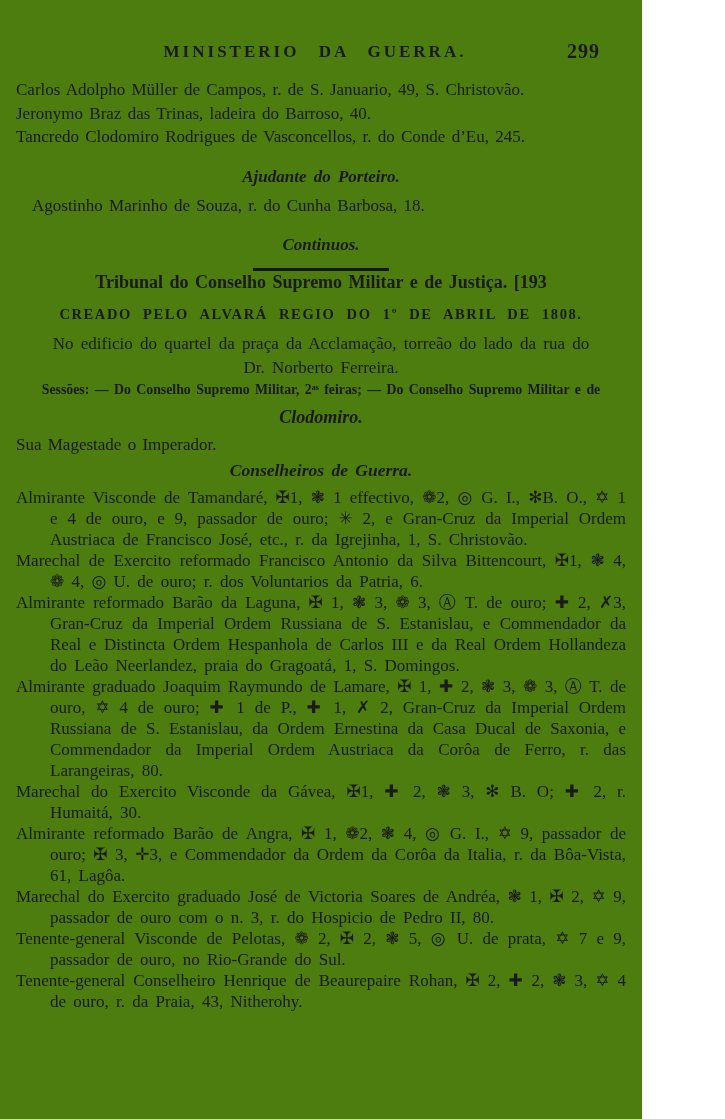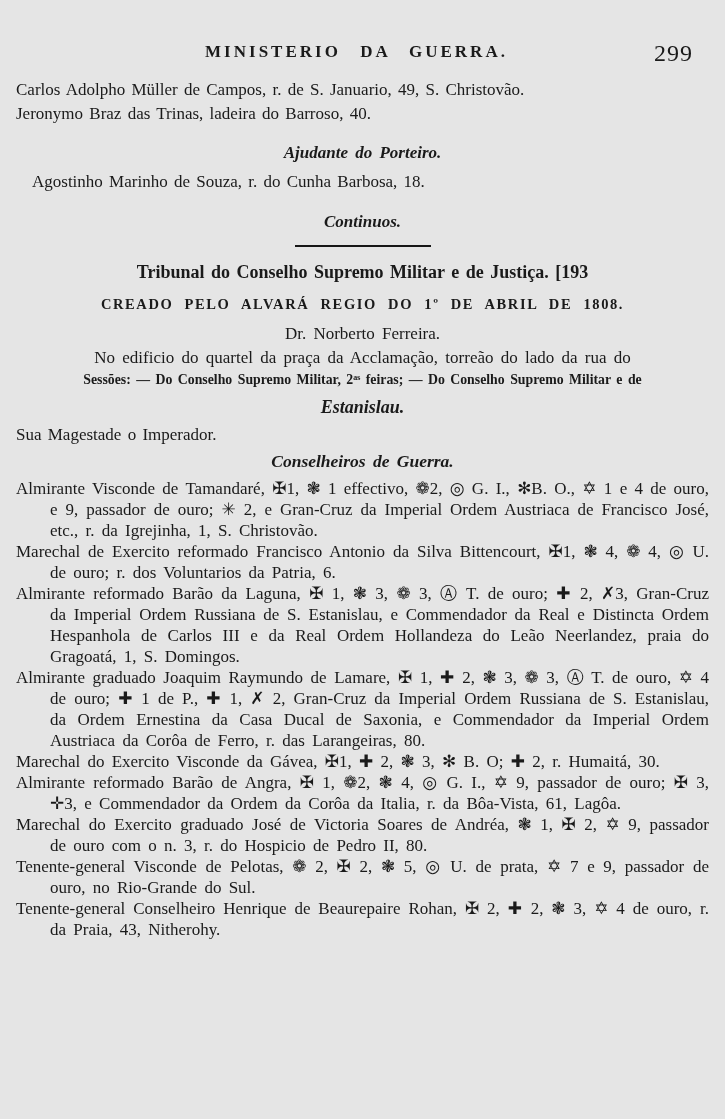--- a/index.html
+++ b/index.html
@@ -18,9 +18,9 @@
   }
   .page {
     position: relative;
-    width: 725px;
+    width: 642px;
     height: 1119px;
-    background: #e5e5e5;
+    background: #4d7c0f;
     padding: 42px 16px 0 16px;
     box-sizing: border-box;
   }

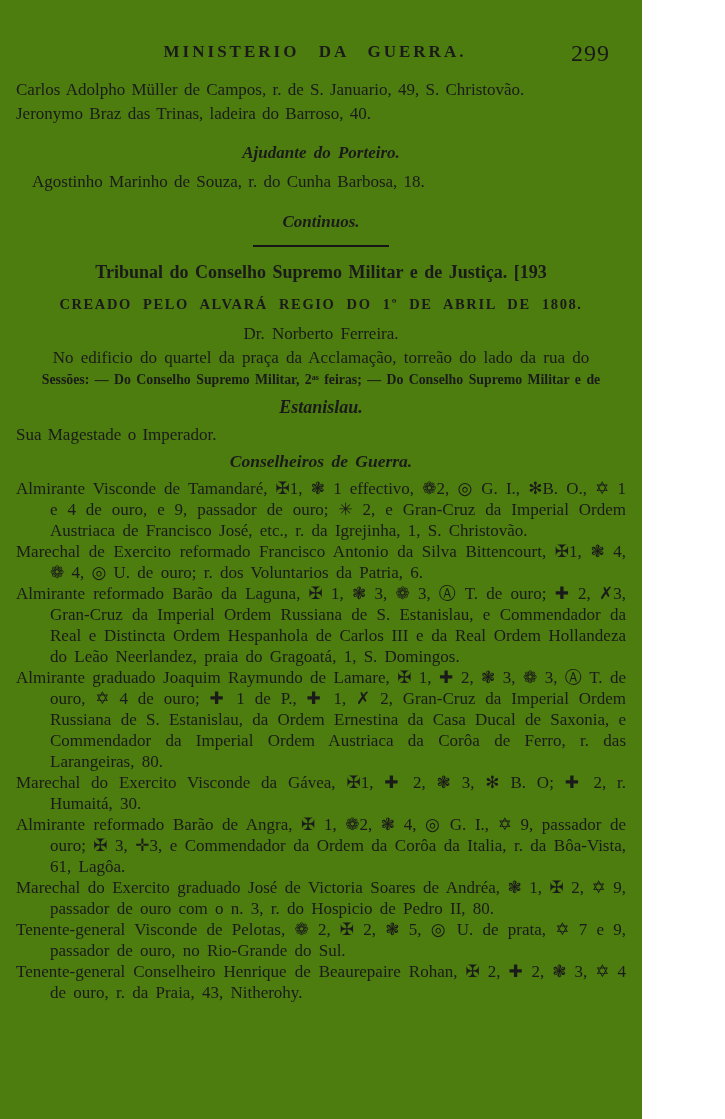--- a/index.html
+++ b/index.html
@@ -41,9 +41,10 @@
   .page-number {
     position: absolute;
     top: -2px;
-    right: 16px;
-    font-size: 24px;
+    right: 26px;
+    font-size: 20px;
     letter-spacing: 1px;
+    font-weight: bold;
   }
   
   .entry {

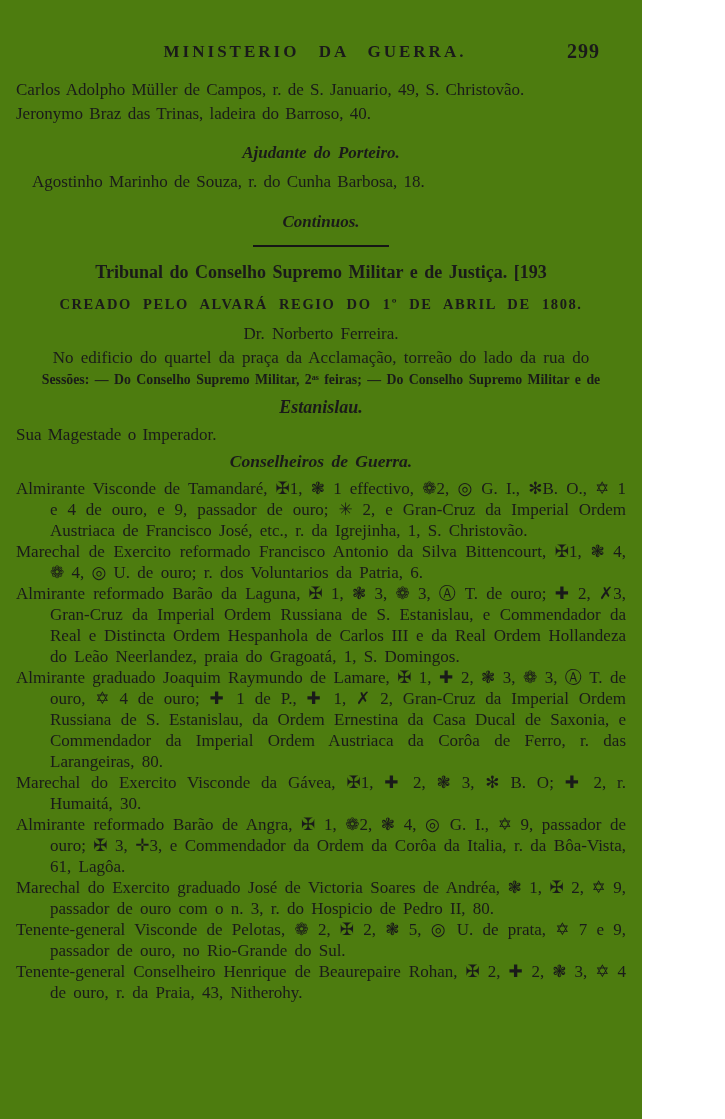--- a/index.html
+++ b/index.html
@@ -127,6 +127,7 @@
   <div>
     <p class="entry">Carlos Adolpho Müller de Campos, r. de S. Januario, 49, S. Christovão.</p>
     <p class="entry">Jeronymo Braz das Trinas, ladeira do Barroso, 40.</p>
+    <p class="entry">Tancredo Clodomiro Rodrigues de Vasconcellos, r. do Conde d’Eu, 245.</p>
   </div>
 
   <h3 class="h-italic mt-amb">Ajudante do Porteiro.</h3>

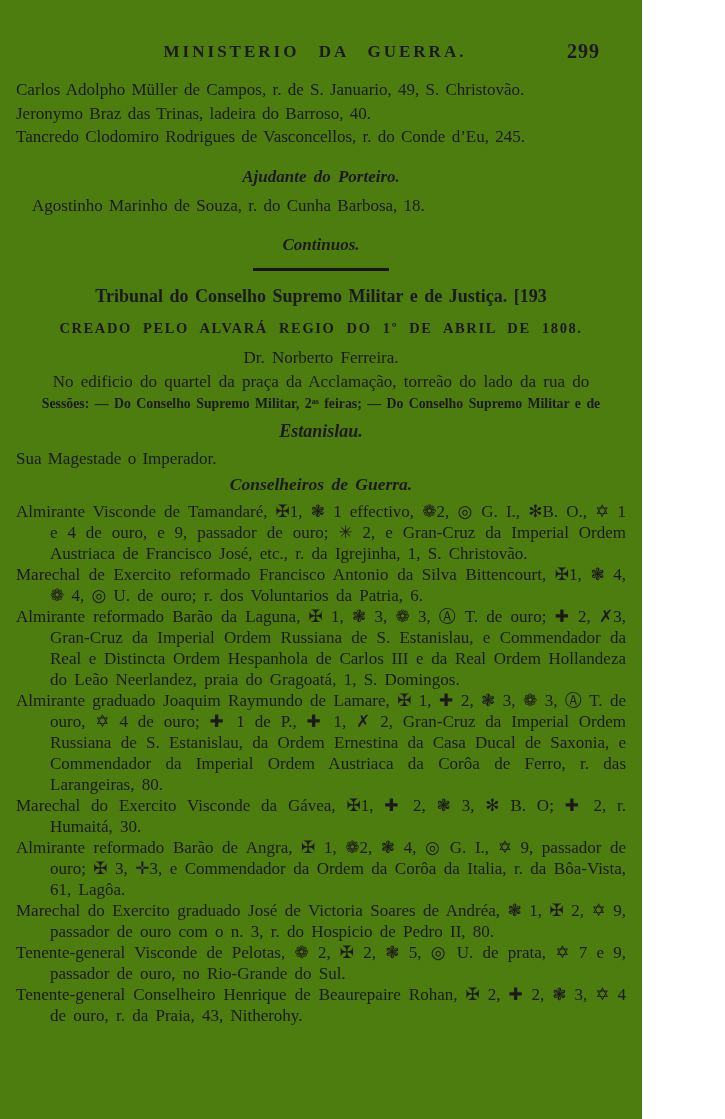--- a/index.html
+++ b/index.html
@@ -80,7 +80,7 @@
   }
   
   .tribunal-title {
-    margin: 15px 0 0 0;
+    margin: 1px 0 0 0;
     text-align: center;
     font-weight: bold;
     font-size: 18px;

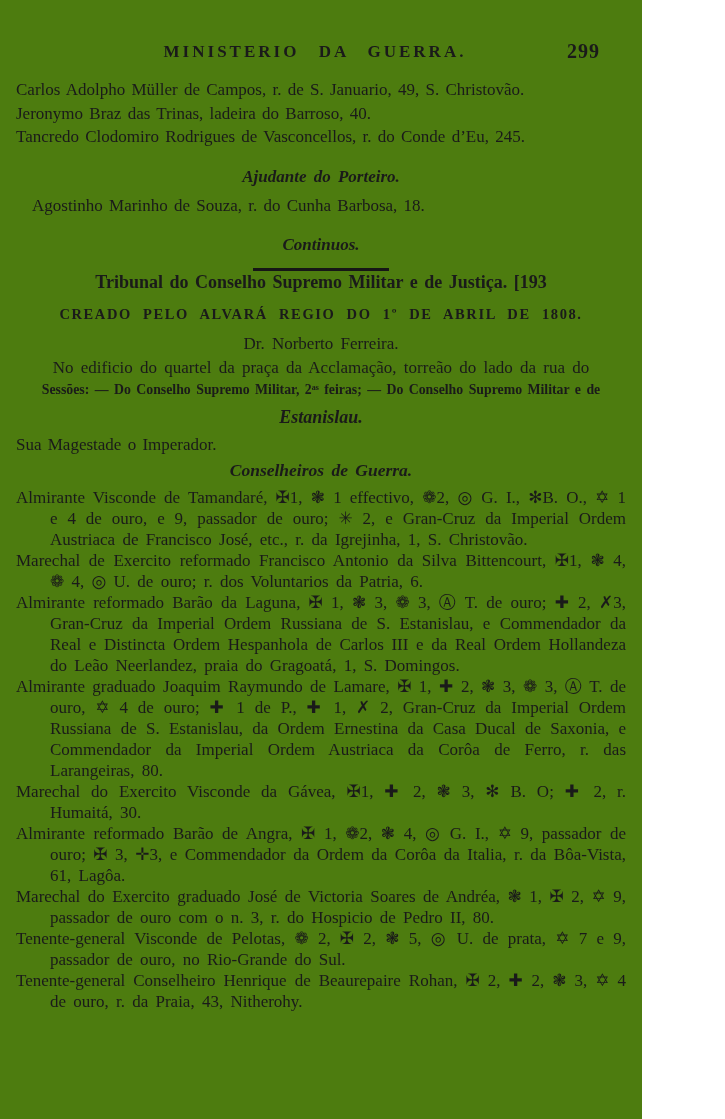--- a/index.html
+++ b/index.html
@@ -144,8 +144,8 @@
     <div class="tribunal-subtitle">CREADO PELO ALVARÁ REGIO DO 1º DE ABRIL DE 1808.</div>
 
     <div class="address-block">
+      <div class="address-line">No edificio do quartel da praça da Acclamação, torreão do lado da rua do</div>
       <div class="address-line">Dr. Norberto Ferreira.</div>
-      <div class="address-line">No edificio do quartel da praça da Acclamação, torreão do lado da rua do</div>
     </div>
 
     <div class="sessions-block">

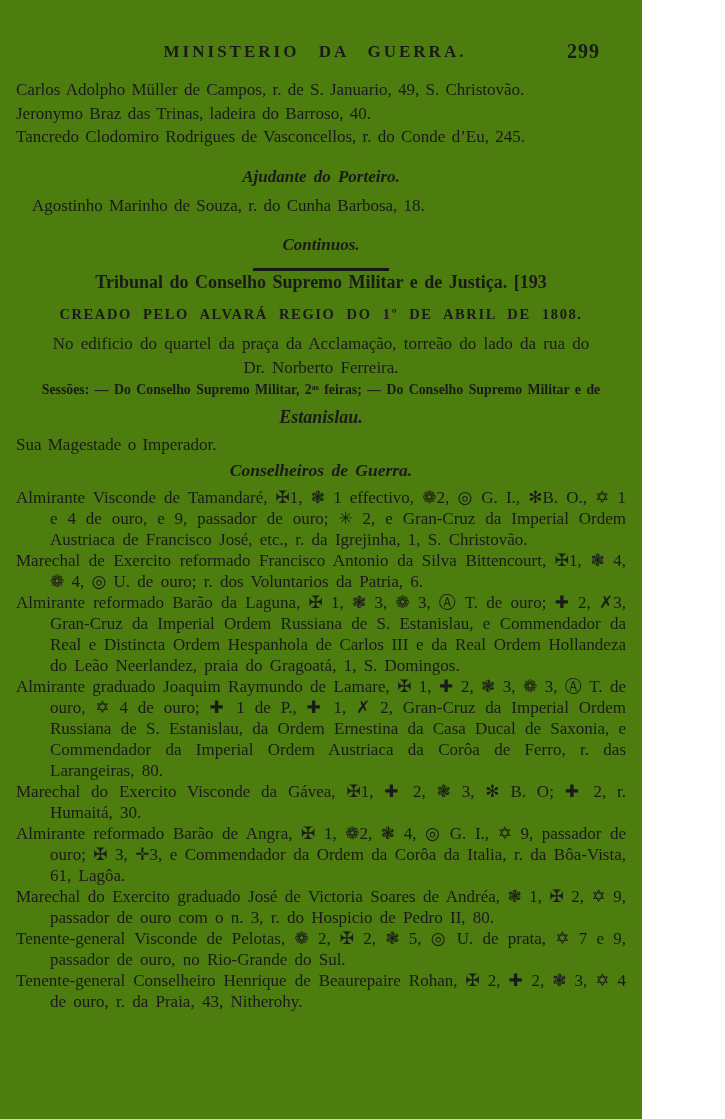--- a/index.html
+++ b/index.html
@@ -152,7 +152,7 @@
       <div class="sessions-line">Sessões: — Do Conselho Supremo Militar, 2ᵃˢ feiras; — Do Conselho Supremo Militar e de</div>
     </div>
 
-    <h3 class="h-italic presidente-heading">Estanislau.</h3>
+    <h3 class="h-italic presidente-heading">Clodomiro.</h3>
     <p class="entry presidente-name">Sua Magestade o Imperador.</p>
 
     <h3 class="h-italic conselheiros-heading">Conselheiros de Guerra.</h3>

